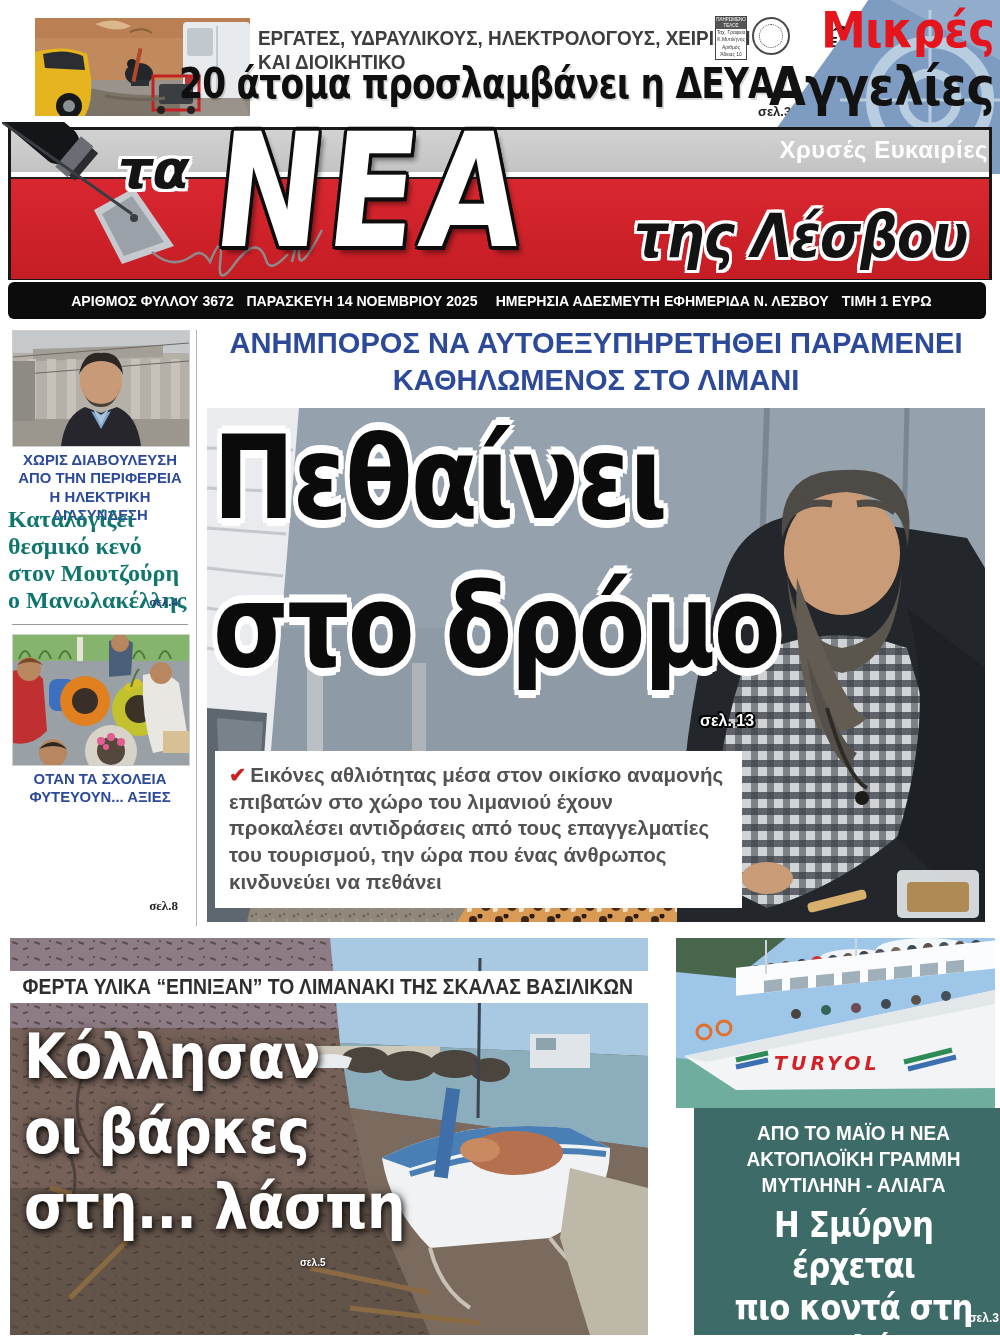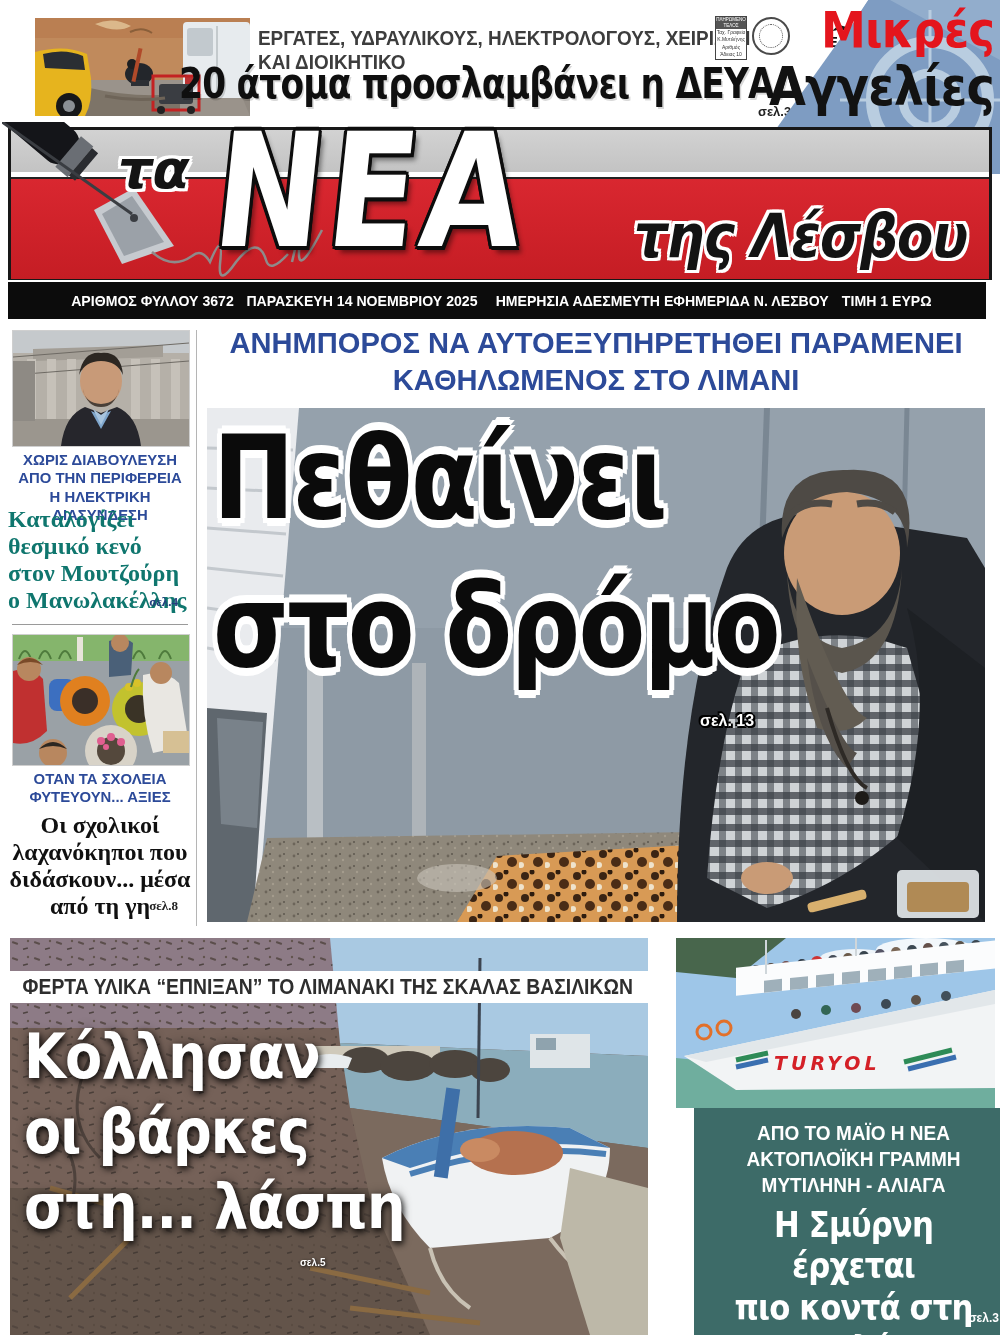--- a/index.html
+++ b/index.html
@@ -176,6 +176,7 @@
   <div class="abs mh-ta ow3">τα</div>
   <div class="abs mh-nea ob4">ΝΕΑ</div>
   <div class="abs mh-suffix ow3">της Λέσβου</div>
+  <div class="abs cls-banner">Χρυσές Ευκαιρίες</div>
 
   <div class="abs infobar">
     <span>ΑΡΙΘΜΟΣ ΦΥΛΛΟΥ 3672</span>

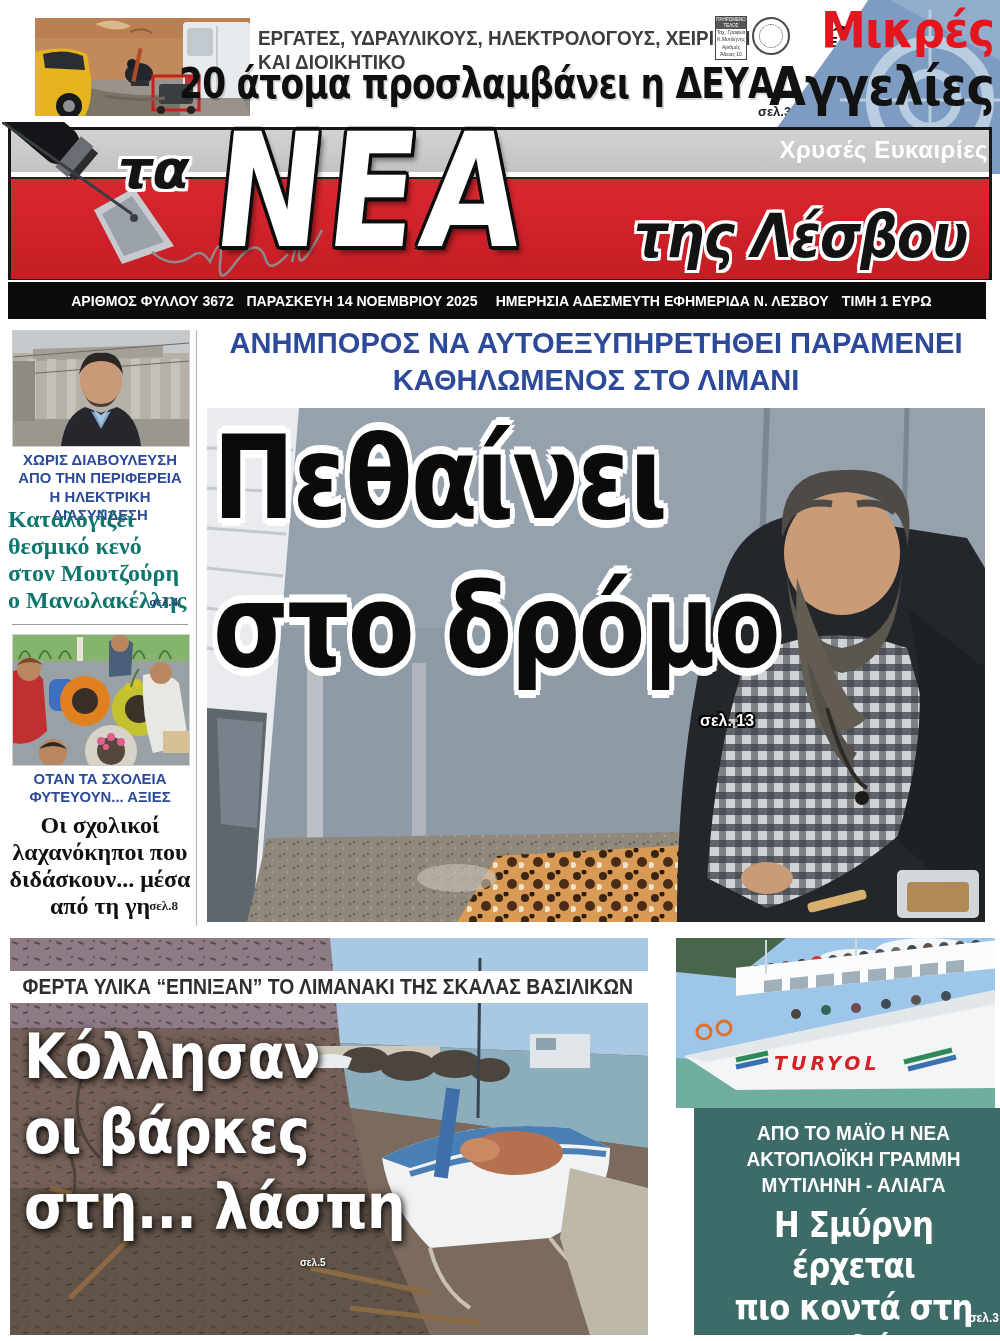--- a/index.html
+++ b/index.html
@@ -36,7 +36,7 @@
   .mh-suffix{left:634px;top:201px;font-size:60px;font-weight:900;font-style:italic;color:#131313;font-family:"DejaVu Sans",sans-serif;transform:scaleX(.88);transform-origin:left top;letter-spacing:-1px;white-space:nowrap;}
 
   
-  .infobar{left:8px;top:282px;width:978px;height:37px;background:#0c0c0c;color:#fff;display:flex;align-items:center;justify-content:space-between;padding:0 58px 0 58px;box-sizing:border-box;font-size:15px;font-weight:700;}
+  .infobar{left:8px;top:282px;width:978px;height:37px;background:#0c0c0c;color:#fff;display:flex;align-items:center;justify-content:space-between;padding:0 58px 0 58px;box-sizing:border-box;font-size:15px;font-weight:700;border-radius:6px;}
   .infobar span{transform:scaleX(.94);transform-origin:center;white-space:nowrap;}
 
   

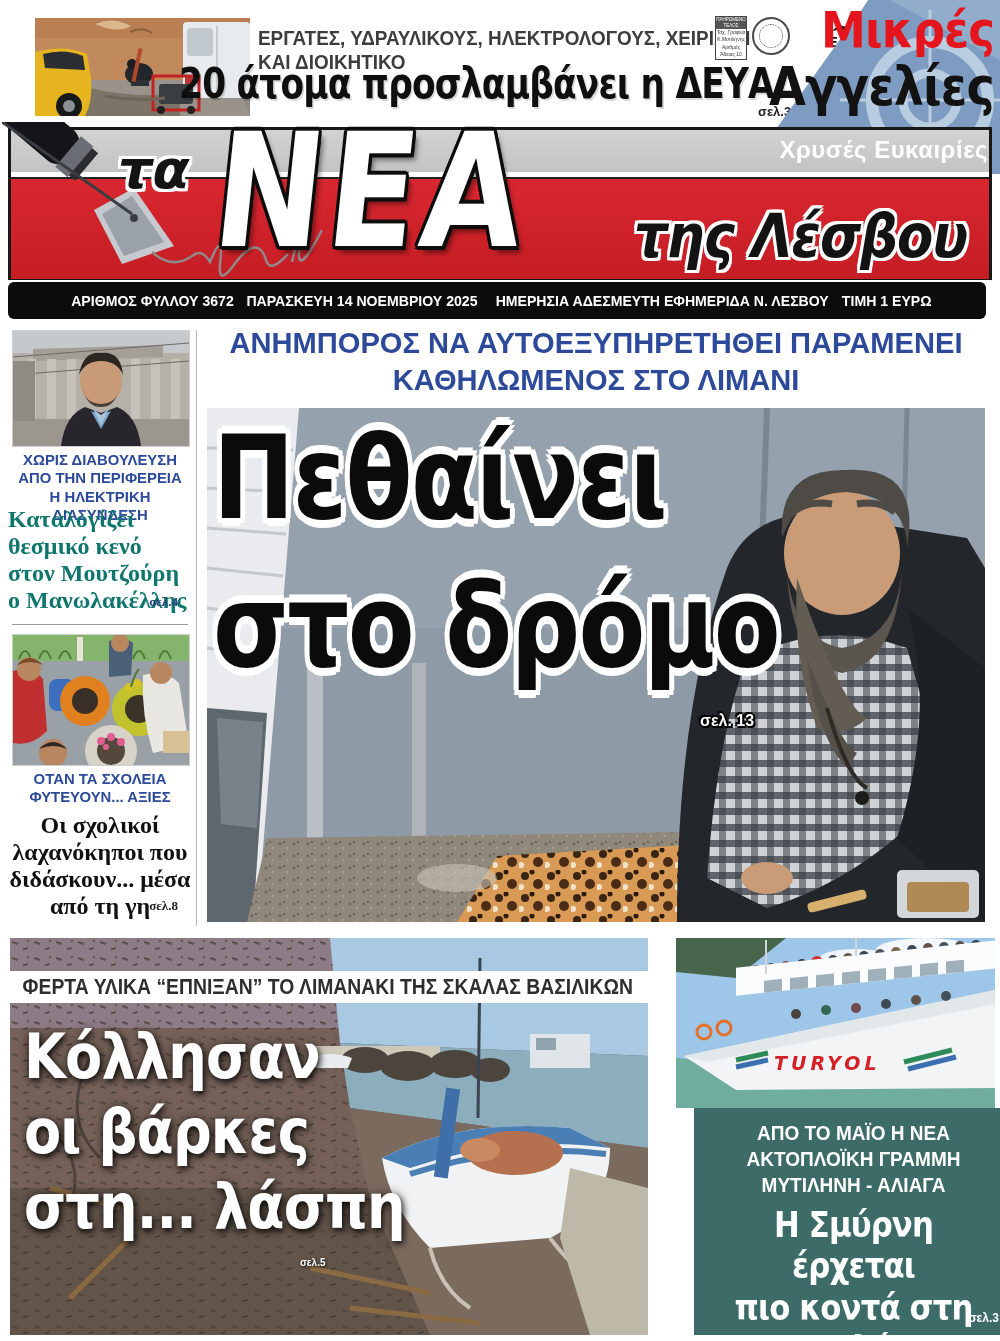--- a/index.html
+++ b/index.html
@@ -342,6 +342,9 @@
   <div class="abs main-h1 ow6">Πεθαίνει</div>
   <div class="abs main-h2 ow6">στο δρόμο</div>
   <div class="abs main-ref">σελ. 13</div>
+  <div class="abs summary-box">
+    <div class="summary-text"><span class="check">✔</span><span>Εικόνες αθλιότητας μέσα στον οικίσκο αναμονής επιβατών στο χώρο του λιμανιού έχουν προκαλέσει αντιδράσεις από τους επαγγελματίες του τουρισμού, την ώρα που ένας άνθρωπος κινδυνεύει να πεθάνει</span></div>
+  </div>
 
   <div class="abs bl-photo">
     <svg width="638" height="397" viewBox="0 0 638 397">

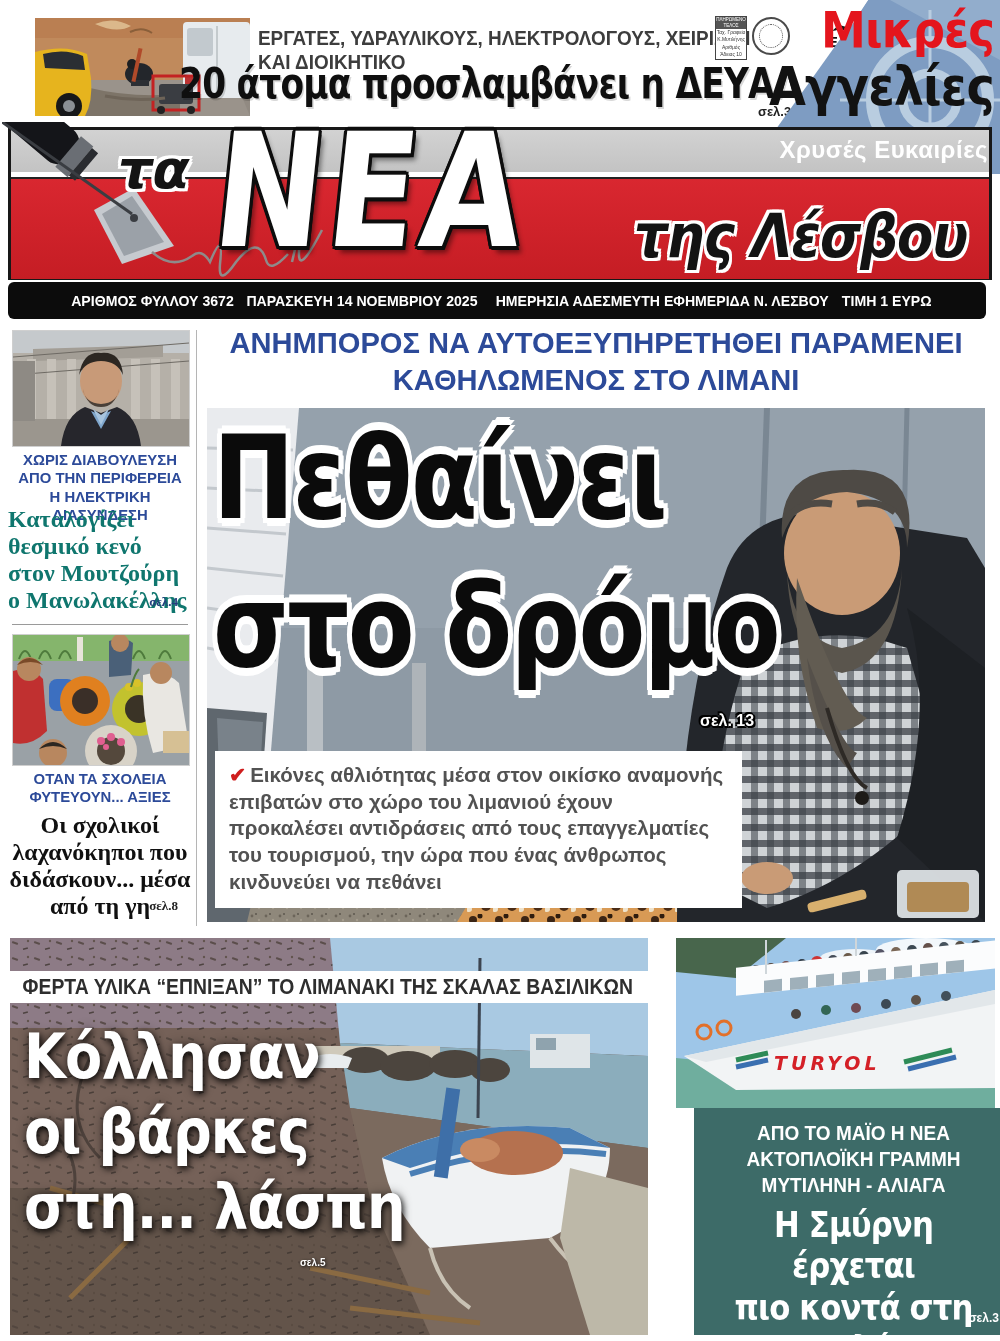--- a/index.html
+++ b/index.html
@@ -262,7 +262,6 @@
     </svg>
   </div>
   <div class="abs sb-kicker2">ΟΤΑΝ ΤΑ ΣΧΟΛΕΙΑ ΦΥΤΕΥΟΥΝ... ΑΞΙΕΣ</div>
-  <div class="abs sb-head2">Οι σχολικοί λαχανόκηποι που διδάσκουν... μέσα από τη γη</div>
   <div class="abs sb-ref2">σελ.8</div>
   <div class="abs v-divider"></div>
 

